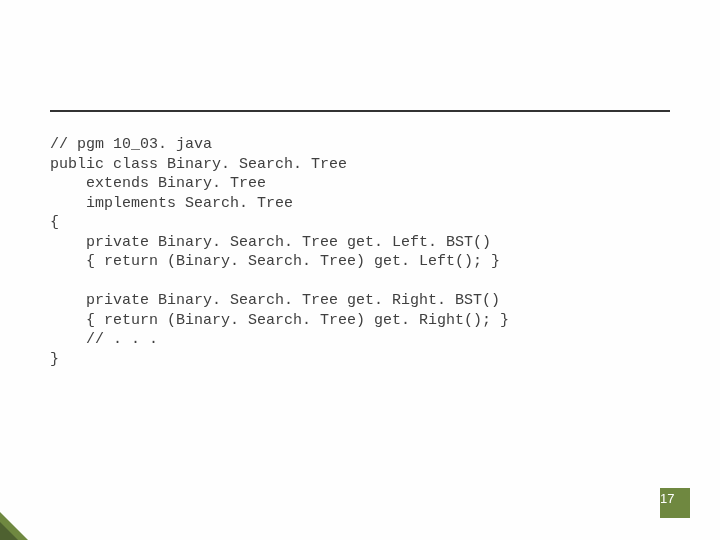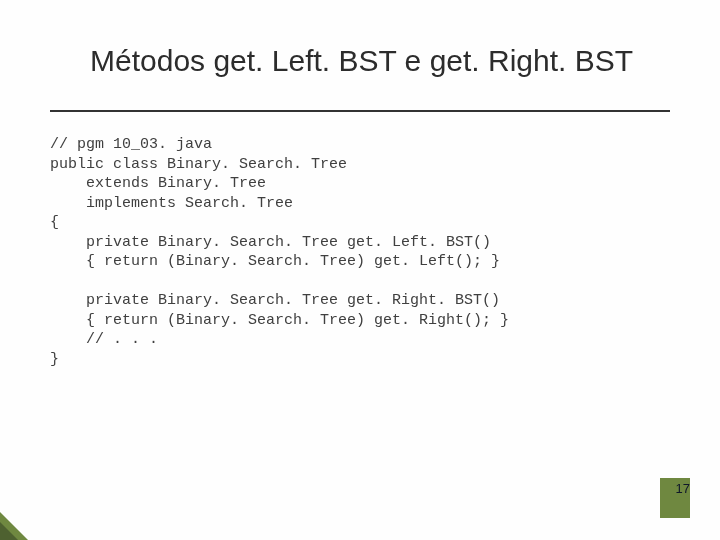--- a/index.html
+++ b/index.html
@@ -85,7 +85,6 @@
 
 <div class="slide">
 
-  <div class="title">Métodos get. Left. BST e get. Right. BST</div>
   <div class="title-underline"></div>
 
   <div class="code-block">// pgm 10_03. java

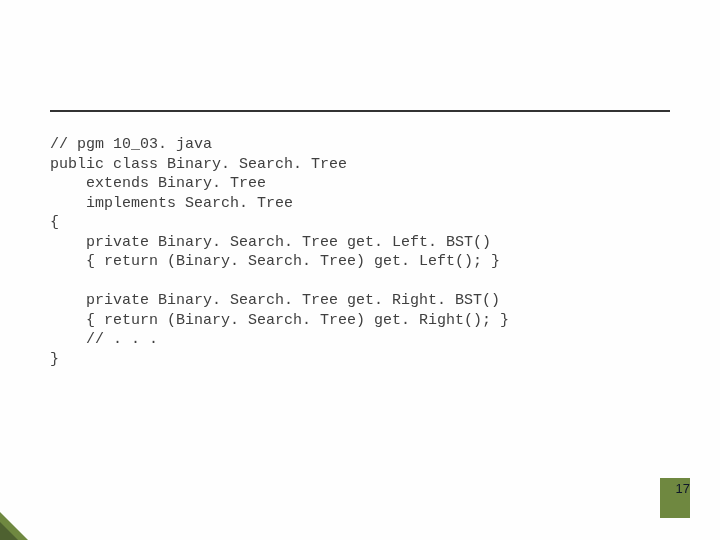--- a/index.html
+++ b/index.html
@@ -53,11 +53,11 @@
     bottom: 22px;
     right: 30px;
     width: 30px;
-    height: 40px;
+    height: 30px;
     background: #6f8840;
-    color: #0f172a;
+    color: #ffffff;
     font-size: 13px;
-    text-align: right;
+    text-align: left;
     line-height: 22px;
     font-family: Arial, sans-serif;
   }

